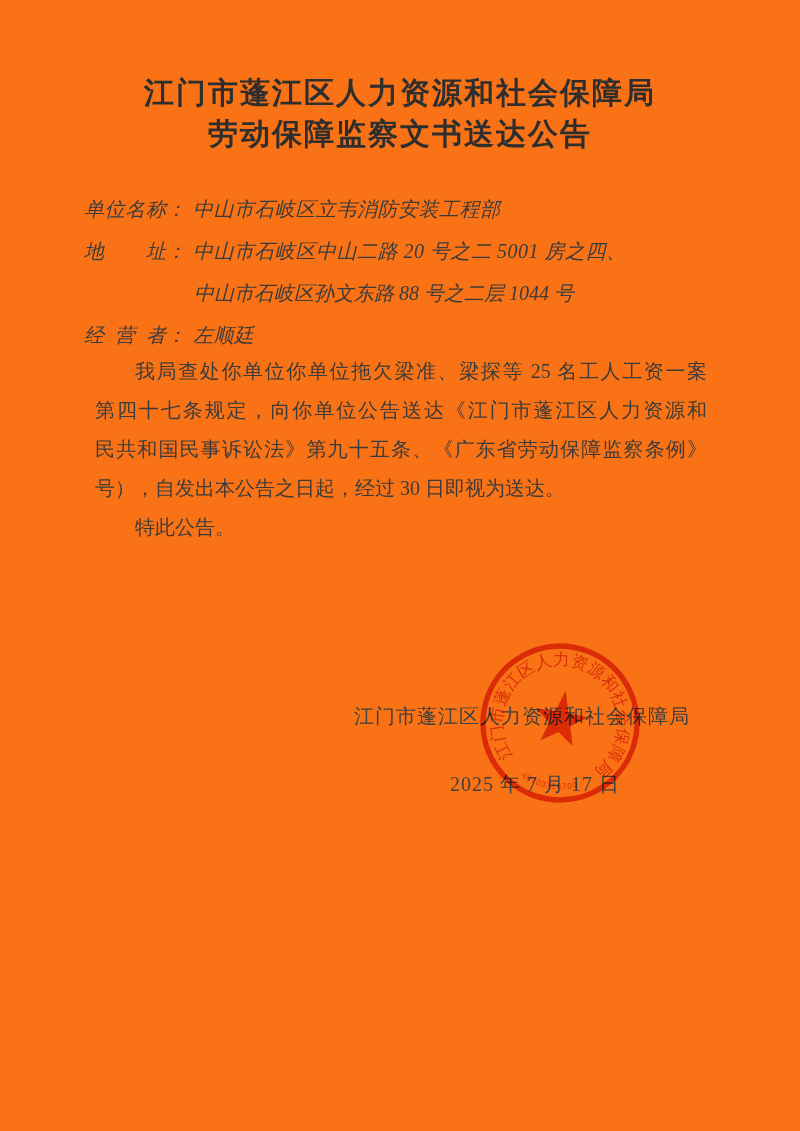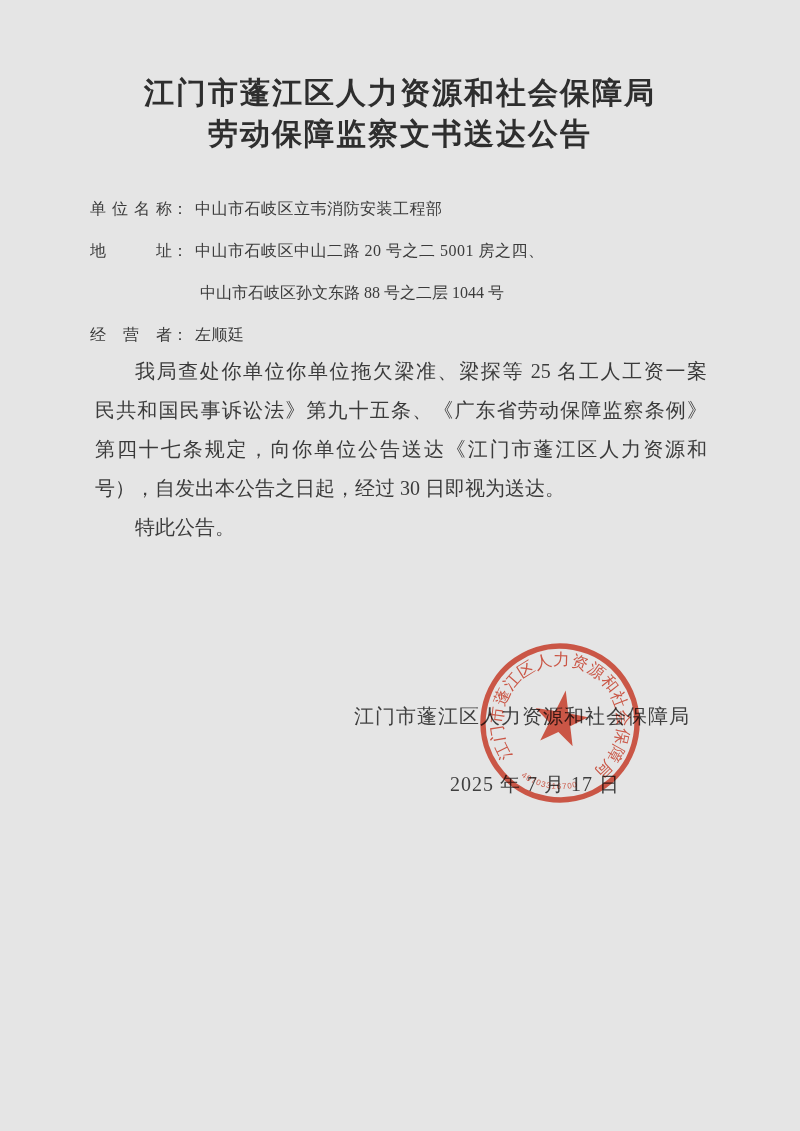--- a/index.html
+++ b/index.html
@@ -7,7 +7,7 @@
   .page {
     position:relative;
     width:800px; height:1131px;
-    background:#e5e5e5;
+    background:#f97316;
     font-family:"Liberation Serif","DejaVu Serif",serif;
     color:#3b3b3b;
     overflow:hidden;

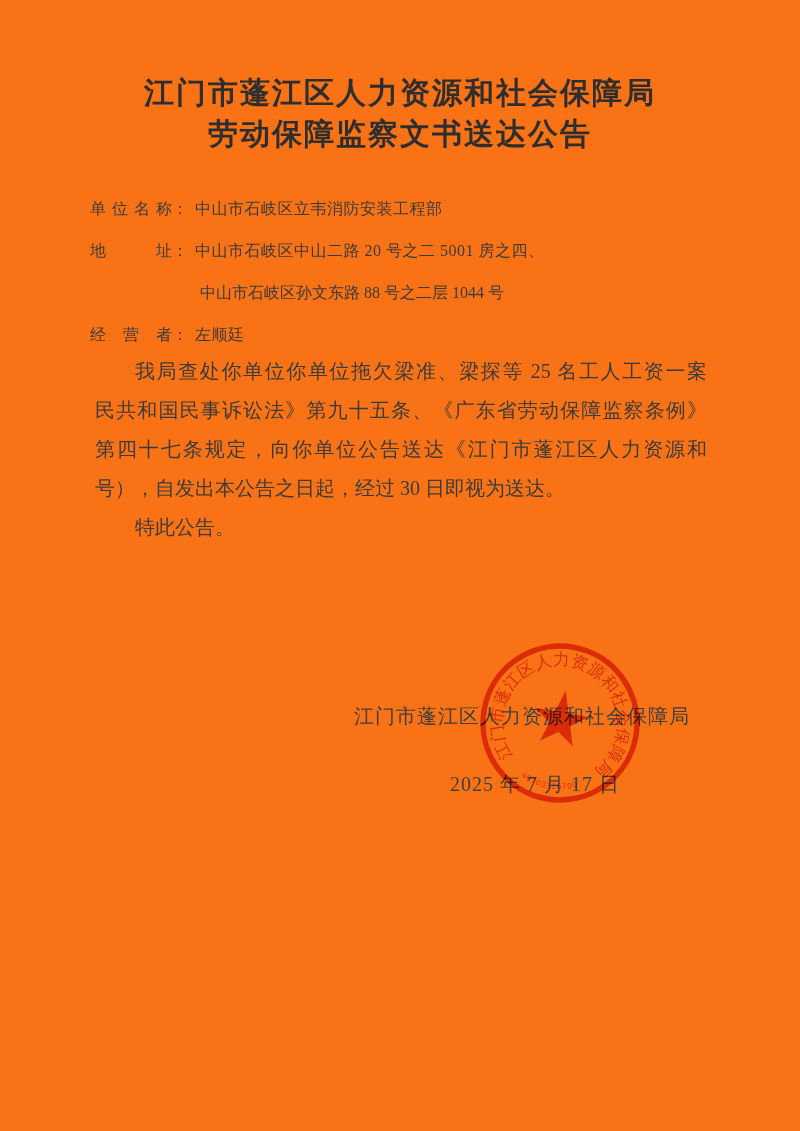--- a/index.html
+++ b/index.html
@@ -19,8 +19,9 @@
     letter-spacing:2px; color:#2e2e2e;
   }
   .fields {
-    position:absolute; top:188px; left:90px; width:612px;
-    font-size:16px;
+    position:absolute; top:188px; left:84px; width:612px;
+    font-size:20px;
+    font-style:italic;
   }
   .frow { line-height:42px; white-space:nowrap; }
   .flabel {

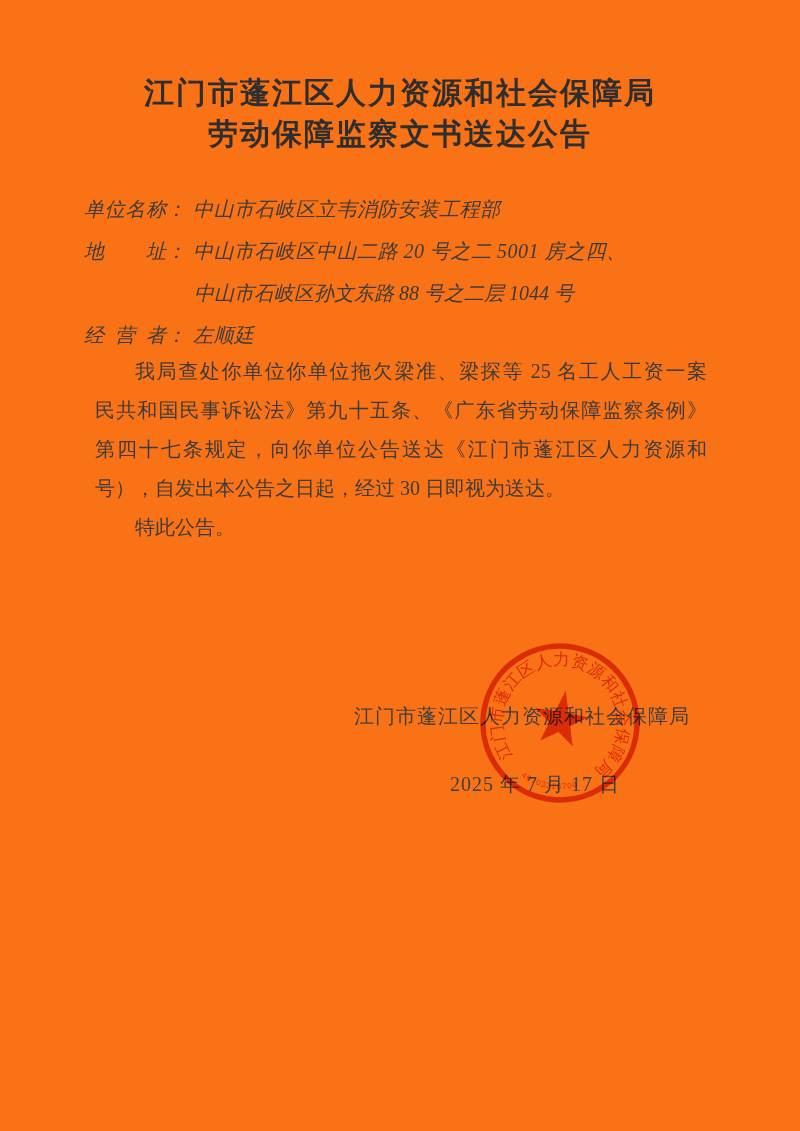--- a/index.html
+++ b/index.html
@@ -97,8 +97,8 @@
 
   <div class="para">
     <div class="pline indent just">我局查处你单位你单位拖欠梁准、梁探等 25 名工人工资一案</div>
+    <div class="pline just">第四十七条规定，向你单位公告送达《江门市蓬江区人力资源和</div>
     <div class="pline just">民共和国民事诉讼法》第九十五条、《广东省劳动保障监察条例》</div>
-    <div class="pline just">第四十七条规定，向你单位公告送达《江门市蓬江区人力资源和</div>
     <div class="pline">号），自发出本公告之日起，经过 30 日即视为送达。</div>
     <div class="pline indent">特此公告。</div>
   </div>

